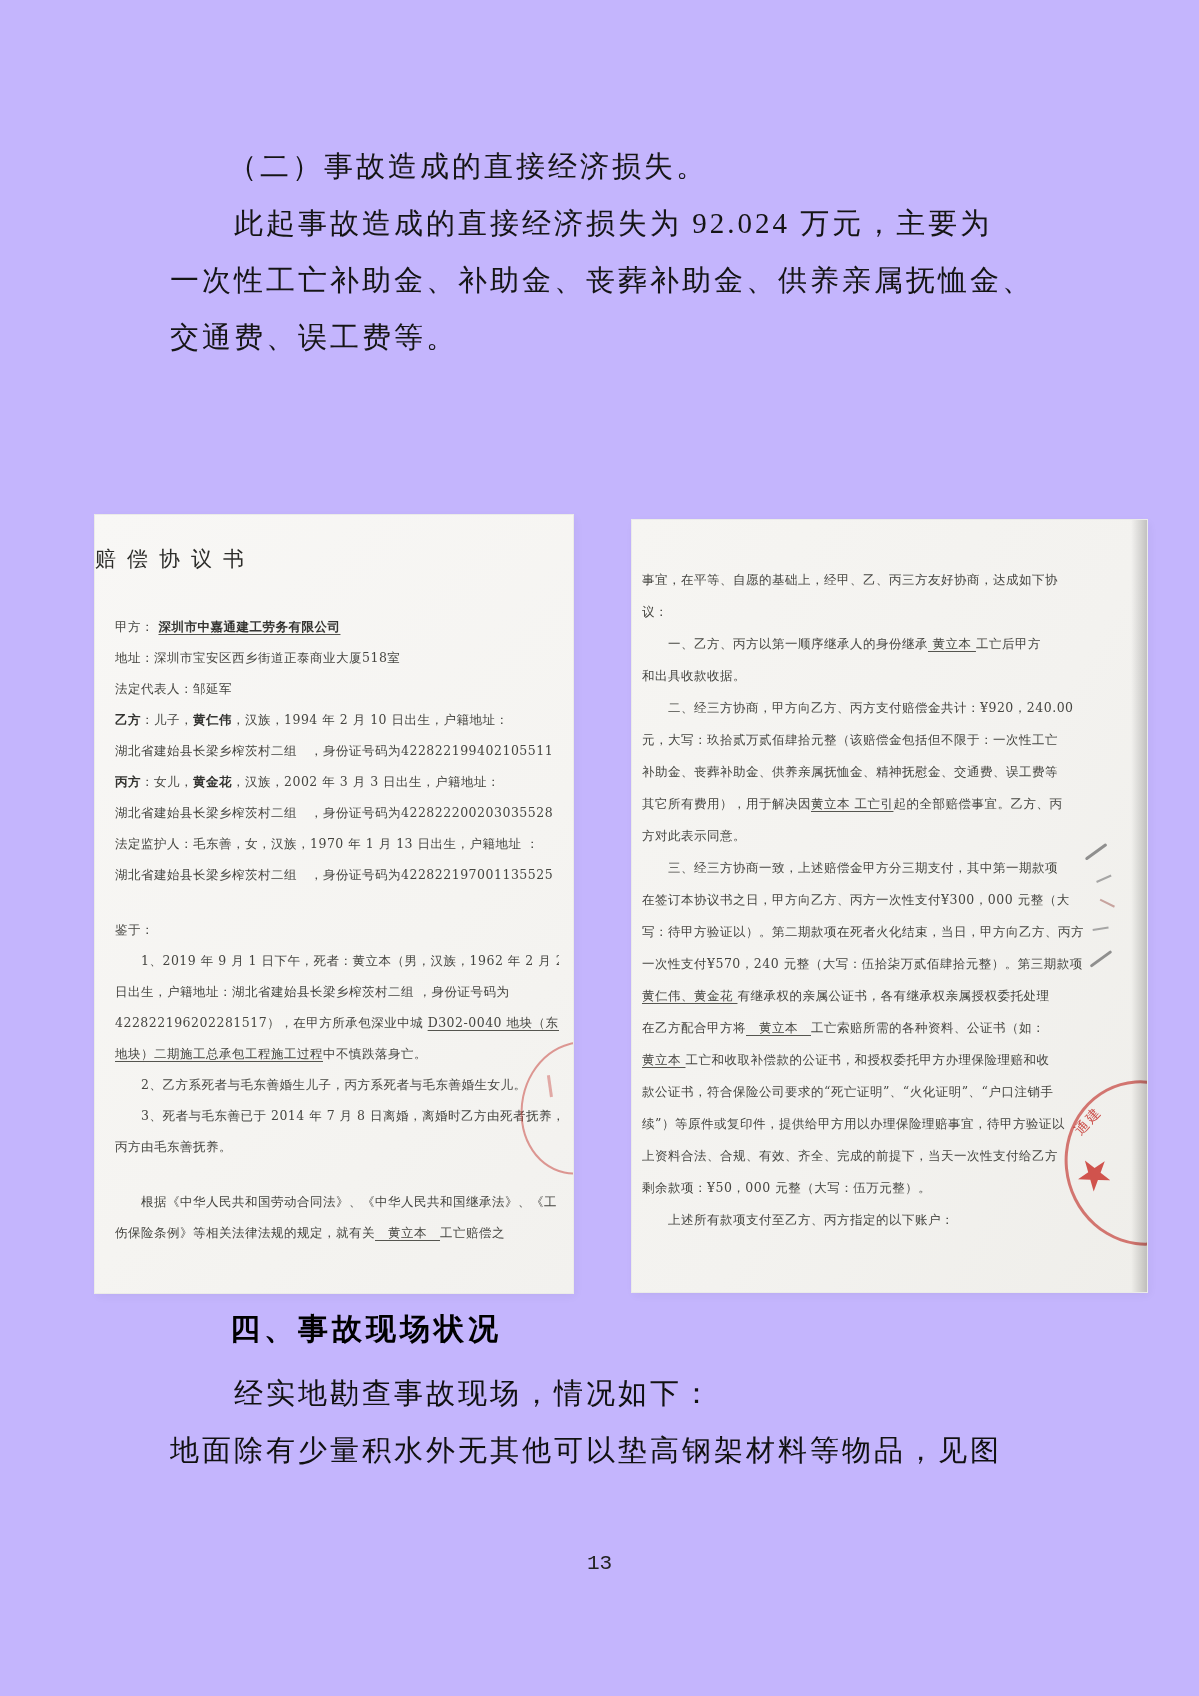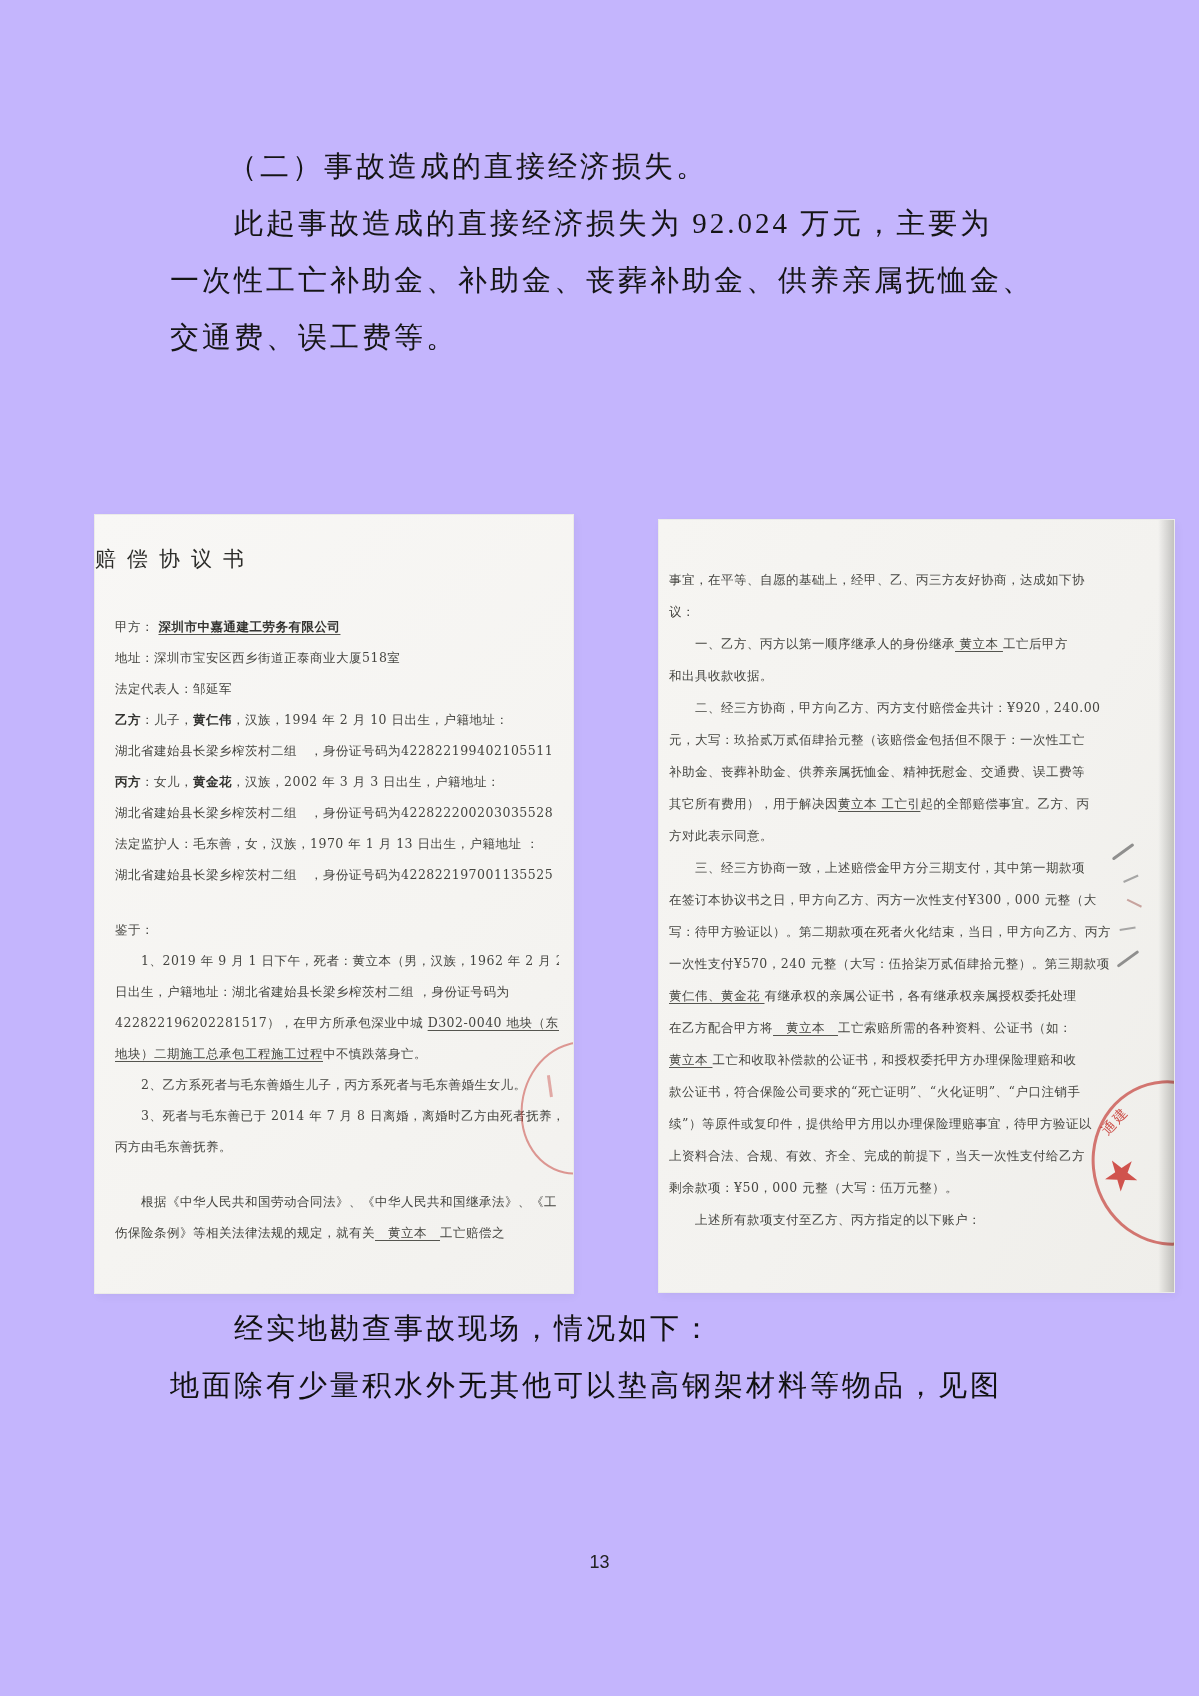--- a/index.html
+++ b/index.html
@@ -21,7 +21,7 @@
   .scan .line{line-height:31px;}
   .scan-left{left:95px;top:515px;width:478px;height:778px;overflow:hidden;
              background:linear-gradient(135deg,#f8f7f5 0%,#f5f4f1 60%,#f2f1ee 100%);}
-  .scan-right{left:659px;top:520px;width:515px;height:772px;overflow:hidden;
+  .scan-right{left:632px;top:520px;width:515px;height:772px;overflow:hidden;
               background:linear-gradient(120deg,#f6f5f2 0%,#f3f2ef 55%,#efeeea 100%);}
   .scan-right::after{content:"";position:absolute;top:0;right:0;width:16px;height:100%;
               background:linear-gradient(to right,rgba(0,0,0,0),rgba(0,0,0,.20));}

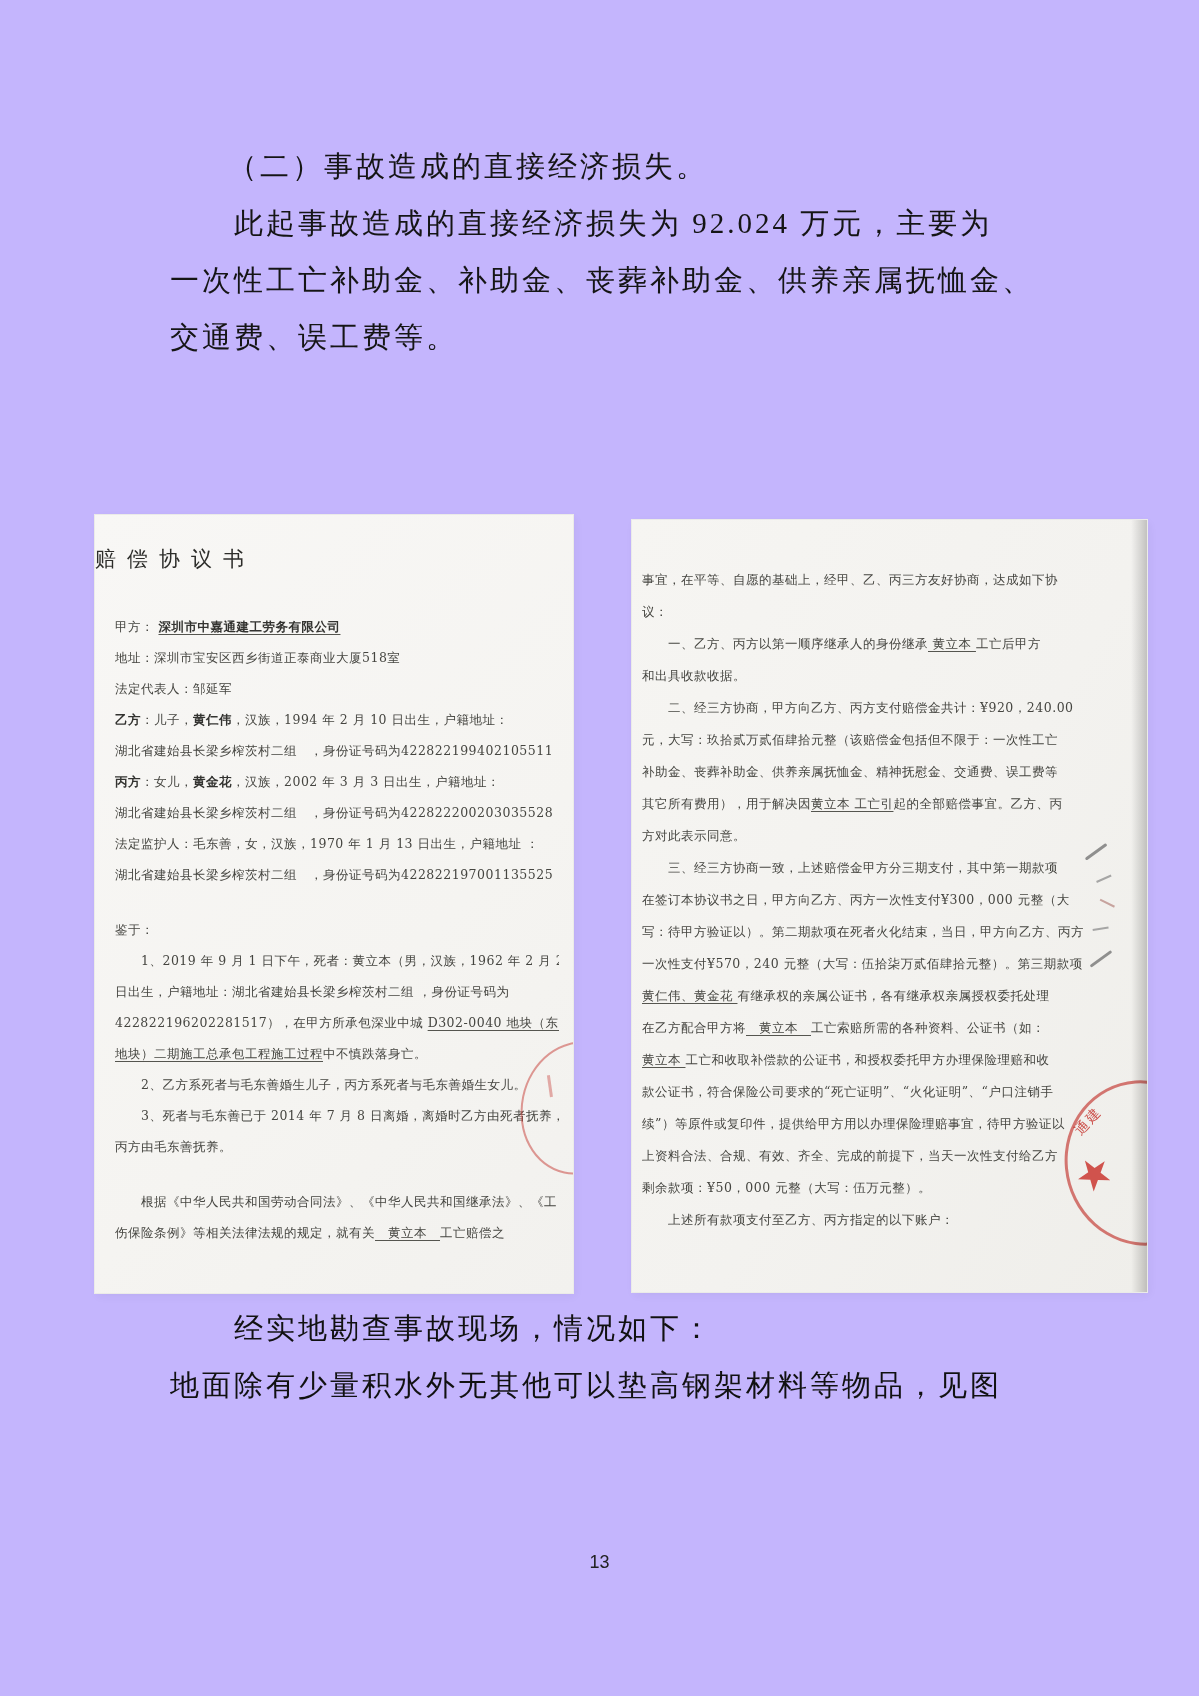--- a/index.html
+++ b/index.html
@@ -146,6 +146,7 @@
   </div>
 
   <div class="section4">
+    <div class="line heading">四、事故现场状况</div>
     <div>
         <div class="line">　　经实地勘查事故现场，情况如下：</div>
         <div class="line">地面除有少量积水外无其他可以垫高钢架材料等物品，见图</div>

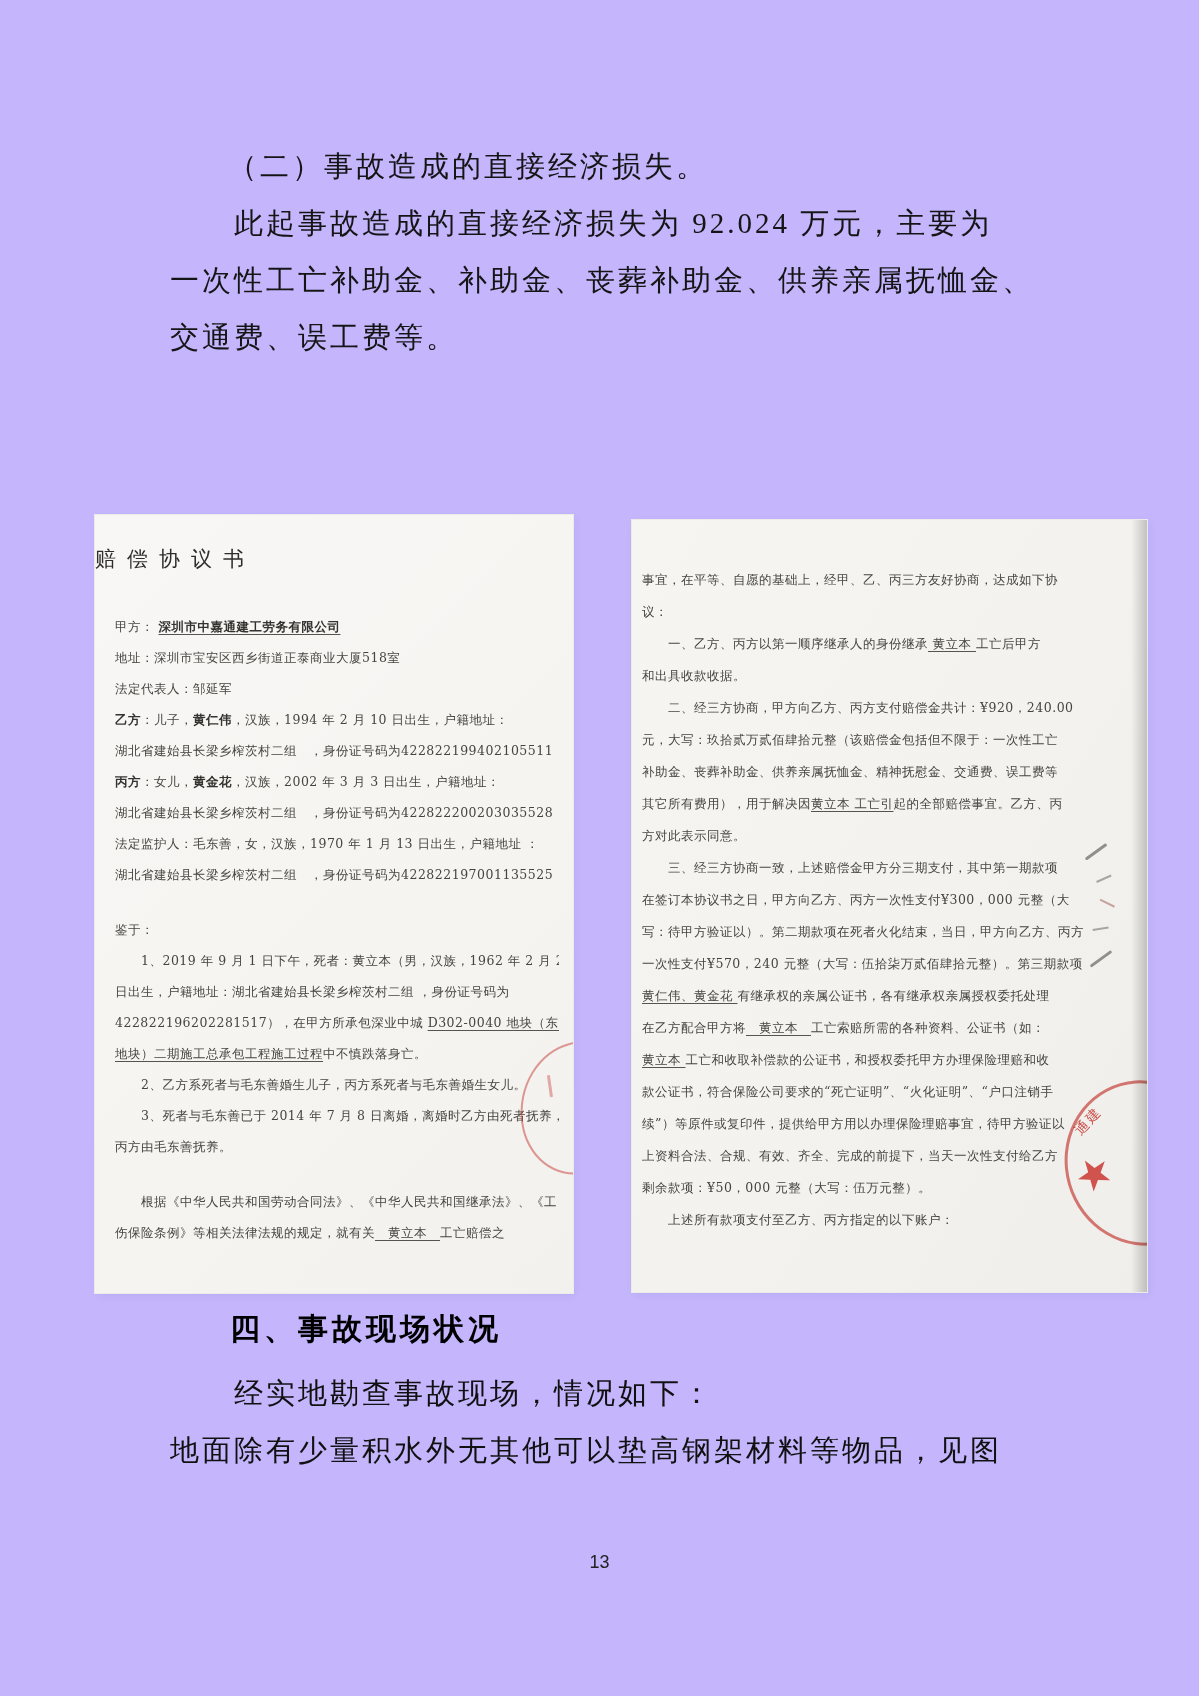--- a/index.html
+++ b/index.html
@@ -62,7 +62,7 @@
             font-size:30px;letter-spacing:4px;color:#000;text-indent:2em;margin-bottom:8px;}
 
   .page-number{position:absolute;left:0;right:0;top:1552px;text-align:center;
-               font-family:Liberation Sans, sans-serif;font-size:18px;color:#222;}
+               font-family:Liberation Mono, monospace;font-size:21px;color:#222;}
 </style>
 </head>
 <body>

